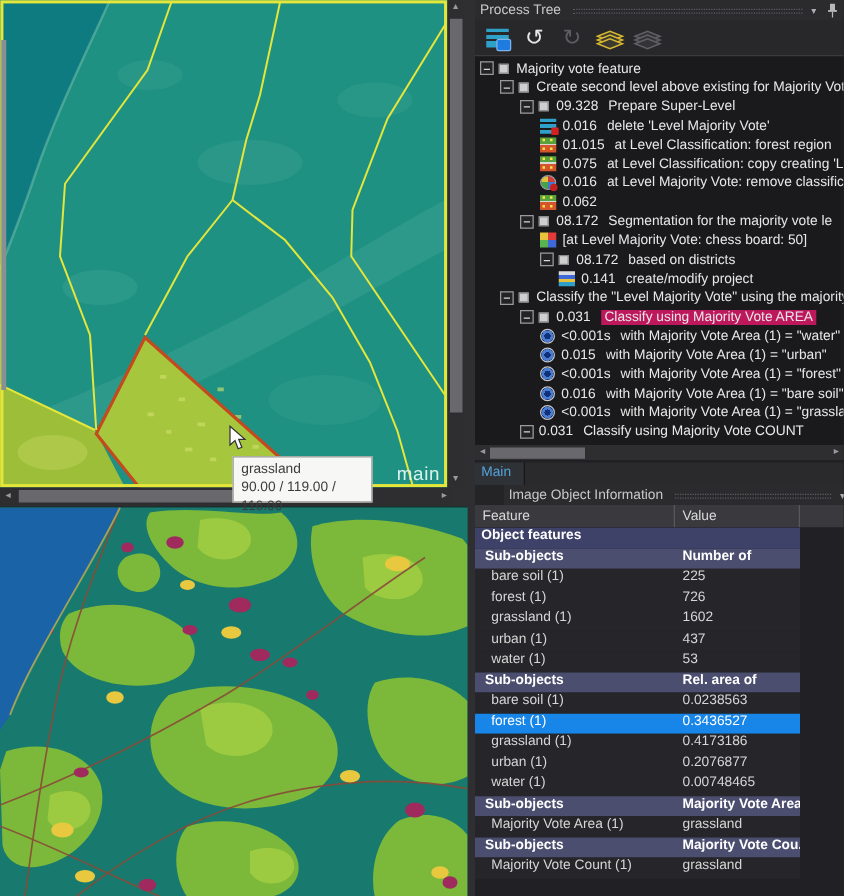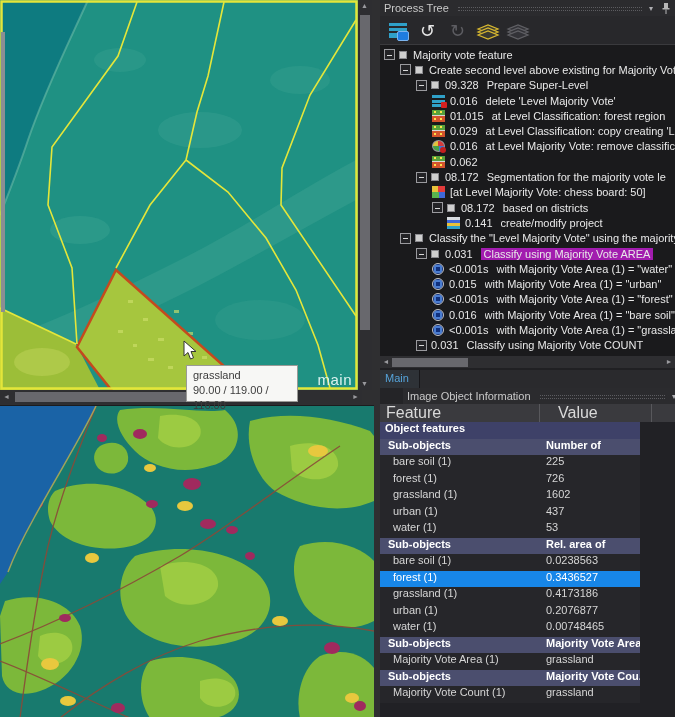--- a/index.html
+++ b/index.html
@@ -310,7 +310,7 @@
         </div>
         <div class="tree-row ind3">
           <span class="tic ic-copy"></span>
-          <span class="ttime">0.029</span>
+          <span class="ttime">0.075</span>
           <span class="tlabel">at Level Classification: copy creating 'Leve</span>
         </div>
         <div class="tree-row ind3">

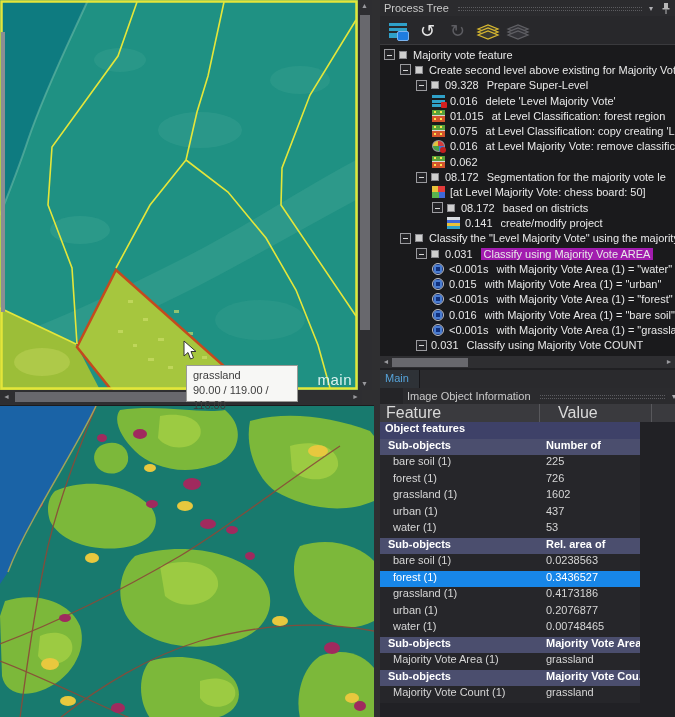--- a/index.html
+++ b/index.html
@@ -59,7 +59,7 @@
   .cbx { flex:0 0 auto; width:8px; height:8px; margin-right:6px; background:#cfcfcf; border:1px solid #8a8a8e; }
   .ttime { margin-right:8px; flex:0 0 auto; }
   .tlabel { overflow:hidden; }
-  .tlabel.sel { background:#a21caf; padding:0 3px; }
+  .tlabel.sel { background:#be185d; padding:0 3px; }
 
   .tic { flex:0 0 auto; width:13px; height:12px; margin-right:5px; position:relative; display:inline-block; }
   .ic-delete { background:linear-gradient(#2fa0c8 0 3px,#1a1a1c 3px 4.5px,#2fa0c8 4.5px 7.5px,#1a1a1c 7.5px 9px,#2fa0c8 9px 12px); }

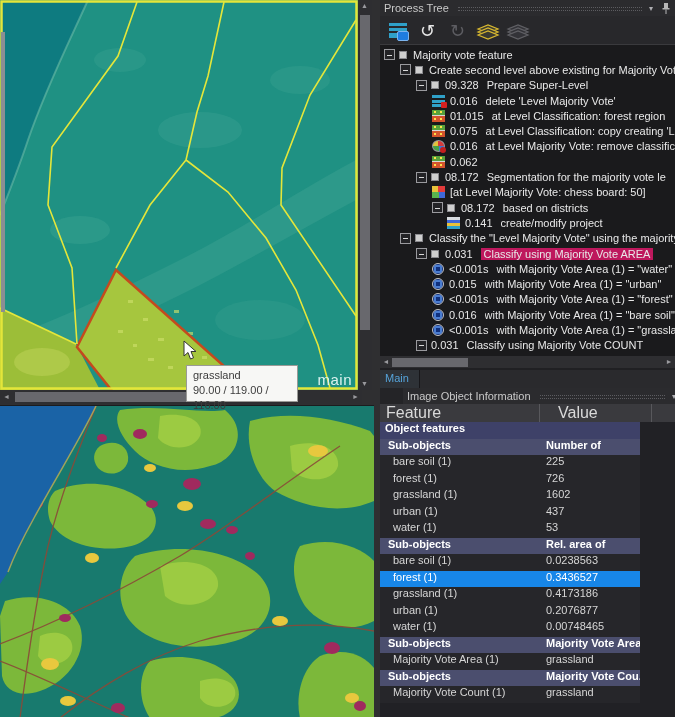--- a/index.html
+++ b/index.html
@@ -84,7 +84,7 @@
 
   
   #ioi-colhead { position:absolute; left:0; top:404px; width:295px; height:18px; background:#3a3a3e; color:#d9d9d9;
-                 font-size:16px; display:flex; align-items:center; }
+                 font-size:11px; display:flex; align-items:center; }
   #ioi-colhead .c1 { width:160px; padding-left:6px; border-right:1px solid #58585c; height:100%; display:flex; align-items:center; }
   #ioi-colhead .c2 { width:100px; padding-left:6px; border-right:1px solid #58585c; height:100%; display:flex; align-items:center;margin-left:12px; }
   #ioi-body { position:absolute; left:0; top:422px; width:295px; height:295px; background:#212125; overflow:hidden; }

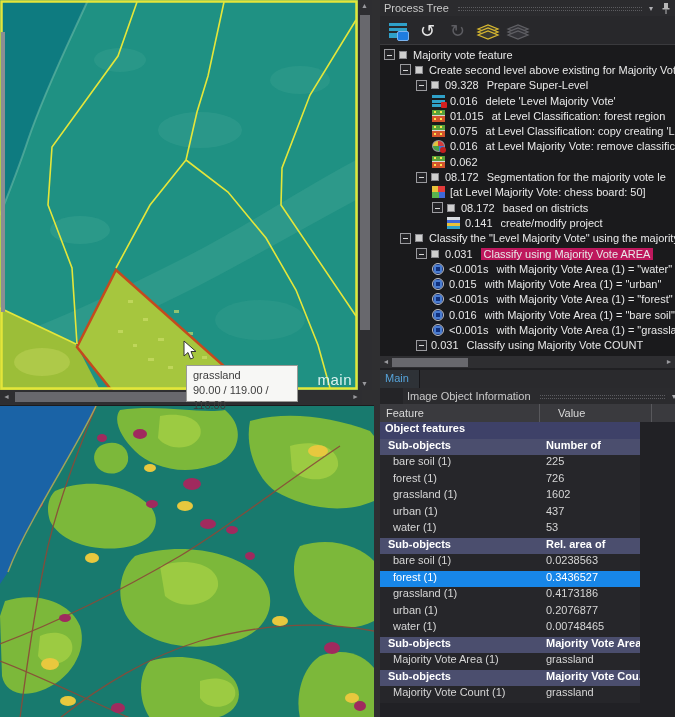--- a/index.html
+++ b/index.html
@@ -86,7 +86,7 @@
   #ioi-colhead { position:absolute; left:0; top:404px; width:295px; height:18px; background:#3a3a3e; color:#d9d9d9;
                  font-size:11px; display:flex; align-items:center; }
   #ioi-colhead .c1 { width:160px; padding-left:6px; border-right:1px solid #58585c; height:100%; display:flex; align-items:center; }
-  #ioi-colhead .c2 { width:100px; padding-left:6px; border-right:1px solid #58585c; height:100%; display:flex; align-items:center;margin-left:12px; }
+  #ioi-colhead .c2 { width:100px; padding-left:6px; border-right:1px solid #58585c; height:100%; display:flex; align-items:center; }
   #ioi-body { position:absolute; left:0; top:422px; width:295px; height:295px; background:#212125; overflow:hidden; }
   .trow { width:260px; height:16.5px; display:flex; font-size:11px; color:#d6d6d6; }
   .trow .cf { width:160px; padding-left:13px; overflow:hidden; white-space:nowrap; }

